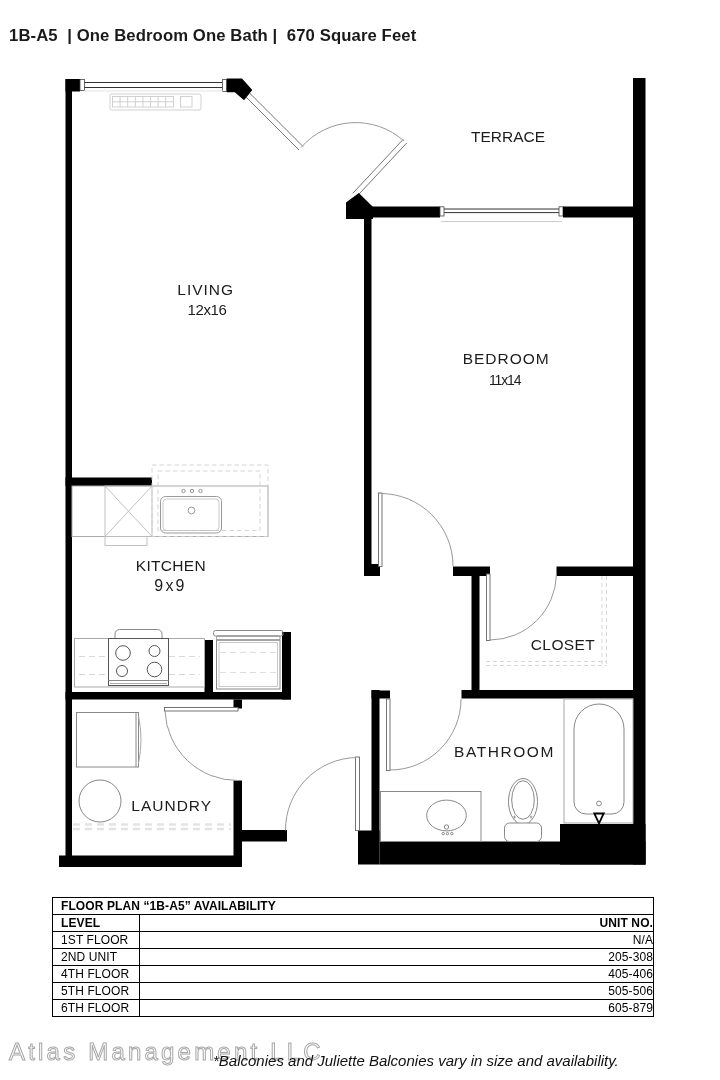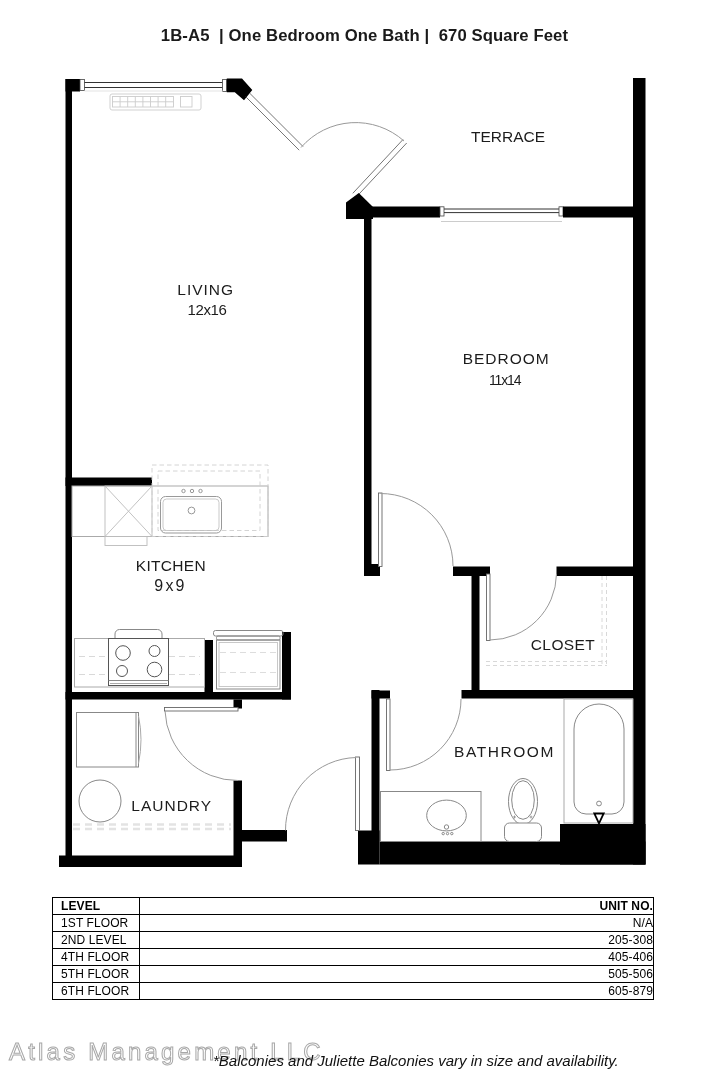--- a/index.html
+++ b/index.html
@@ -4,7 +4,7 @@
 <style>
   html,body{margin:0;padding:0;background:#fff;}
   body{width:720px;height:1080px;position:relative;font-family:"Liberation Sans",sans-serif;overflow:hidden;}
-  #title{position:absolute;top:26px;left:0;width:720px;text-align:center;font-size:16.7px;font-weight:bold;color:#1a1a1a;letter-spacing:0.1px;padding-left:9px;box-sizing:border-box;}
+  #title{position:absolute;top:26px;left:0;width:720px;text-align:left;font-size:16.7px;font-weight:bold;color:#1a1a1a;letter-spacing:0.1px;padding-left:9px;box-sizing:border-box;}
   #plan{position:absolute;top:0;left:0;}
   #avail{position:absolute;left:52px;top:897px;border-collapse:collapse;table-layout:fixed;width:602px;}
   #avail td{border:1px solid #000;font-size:12px;color:#000;padding:0 0 0 8px;letter-spacing:0.1px;height:16px;vertical-align:middle;white-space:nowrap;}

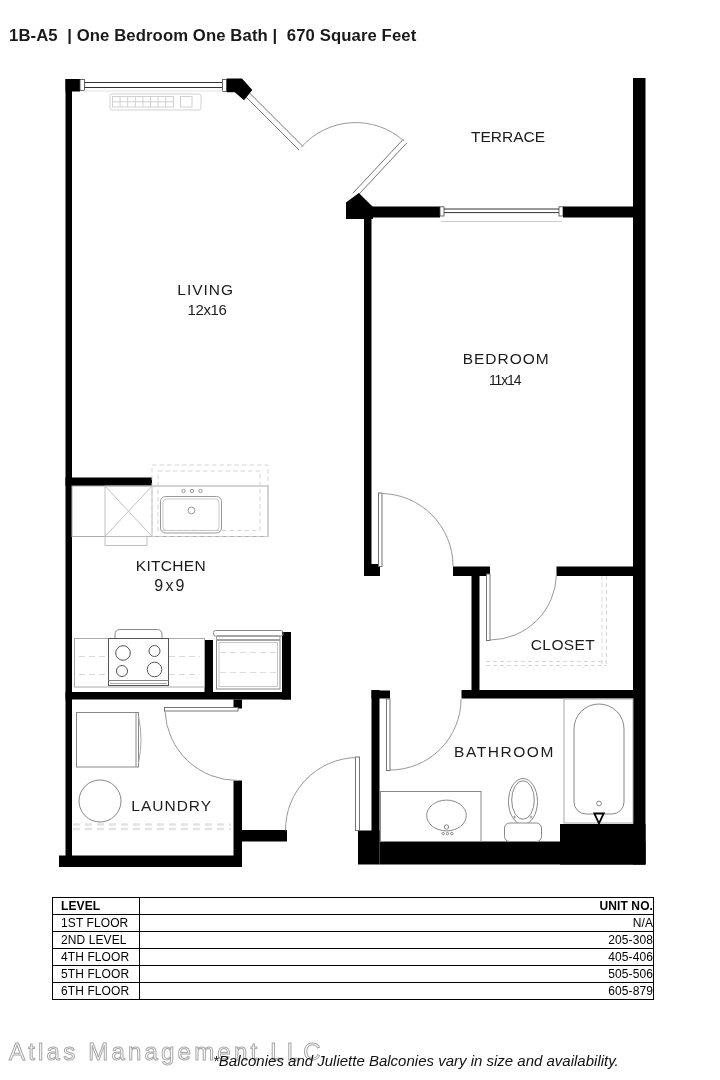--- a/index.html
+++ b/index.html
@@ -259,6 +259,9 @@
       <col>
     </colgroup>
   <tbody>
+      <tr>
+        <td colspan="2" class="b">FLOOR PLAN “1B-A5” AVAILABILITY</td>
+      </tr>
   <tr>
         <td class="b">LEVEL</td>
         <td class="b">UNIT NO.</td>

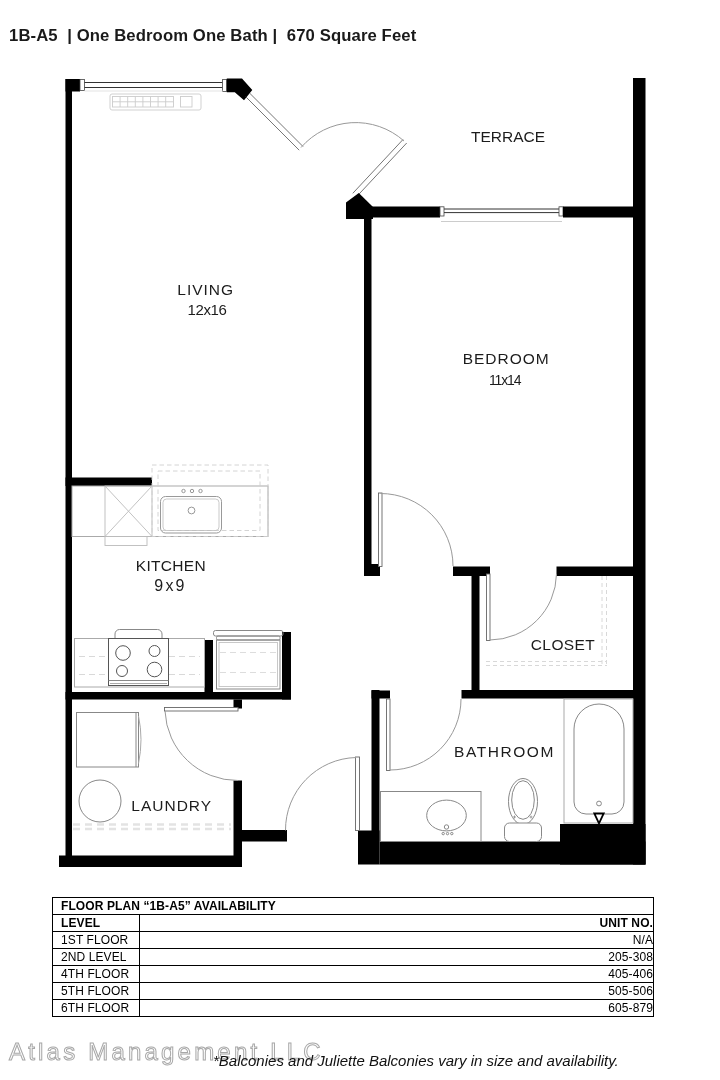--- a/index.html
+++ b/index.html
@@ -271,7 +271,7 @@
         <td>N/A</td>
       </tr>
   <tr>
-        <td>2ND LEVEL</td>
+        <td>2ND UNIT</td>
         <td>205-308</td>
       </tr>
   <tr>

